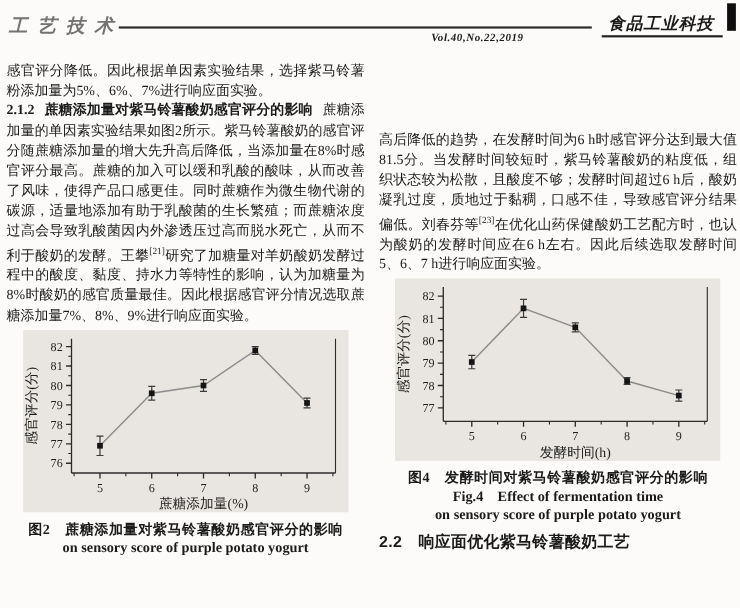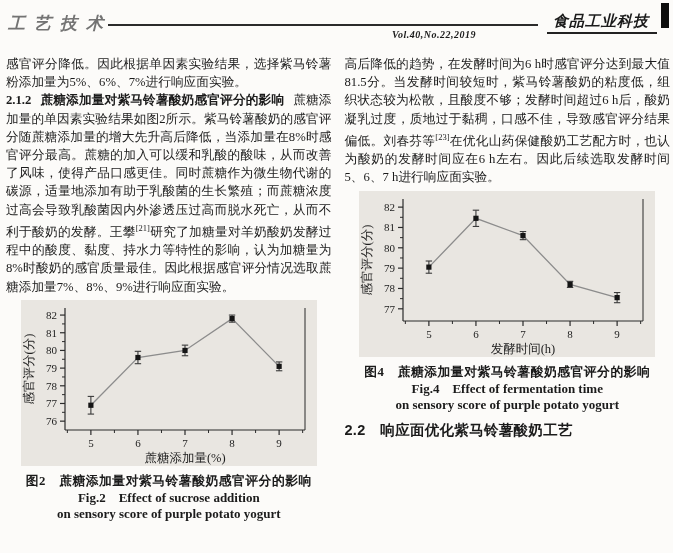--- a/index.html
+++ b/index.html
@@ -30,7 +30,7 @@
   .logo-bar { position:absolute; right:4px; top:3px; width:8px; height:25px; background:#0d0d0d; }
   .vol { position:absolute; left:392px; top:29px; font-style:italic; font-size:10px; letter-spacing:.5px;font-weight:bold; }
 
-  .content { display:flex; gap:13px; padding:5px 3px 0 6px; }
+  .content { display:flex; gap:13px; padding:5px 3px 0 6px;align-items:flex-end; }
   .col { width:326px; }
 
   .body-p { font-size:12.7px; line-height:18.2px; text-align:justify; }

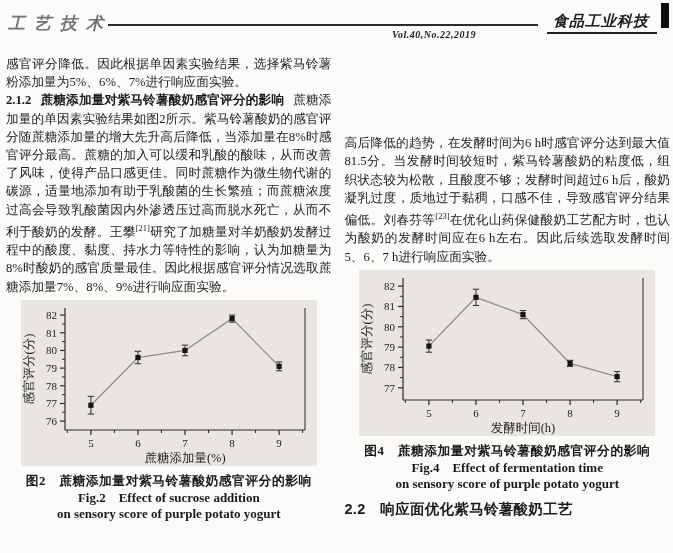--- a/index.html
+++ b/index.html
@@ -209,7 +209,7 @@
             <text text-anchor="middle" font-size="12.5" transform="translate(12,69) rotate(-90)">感官评分(分)</text>
           </svg>
         </div>
-      <div class="cap-cn">图4　蔗糖添加量对紫马铃薯酸奶感官评分的影响</div>
+      <div class="cap-cn">图4　发酵时间对紫马铃薯酸奶感官评分的影响</div>
       <div class="cap-en">Fig.4　Effect of fermentation time</div>
       <div class="cap-en">on sensory score of purple potato yogurt</div>
     </div>

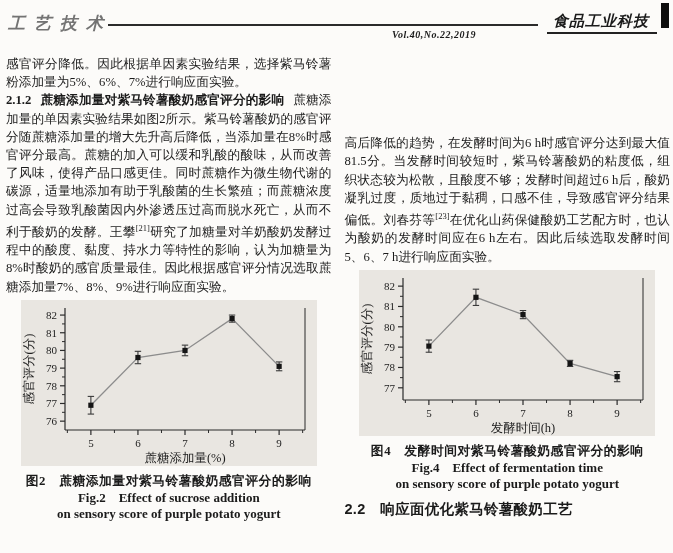--- a/index.html
+++ b/index.html
@@ -136,7 +136,6 @@
           </svg>
         </div>
       <div class="cap-cn">图2　蔗糖添加量对紫马铃薯酸奶感官评分的影响</div>
-      <div class="cap-en">Fig.2　Effect of sucrose addition</div>
       <div class="cap-en">on sensory score of purple potato yogurt</div>
     </div>
   </div>

